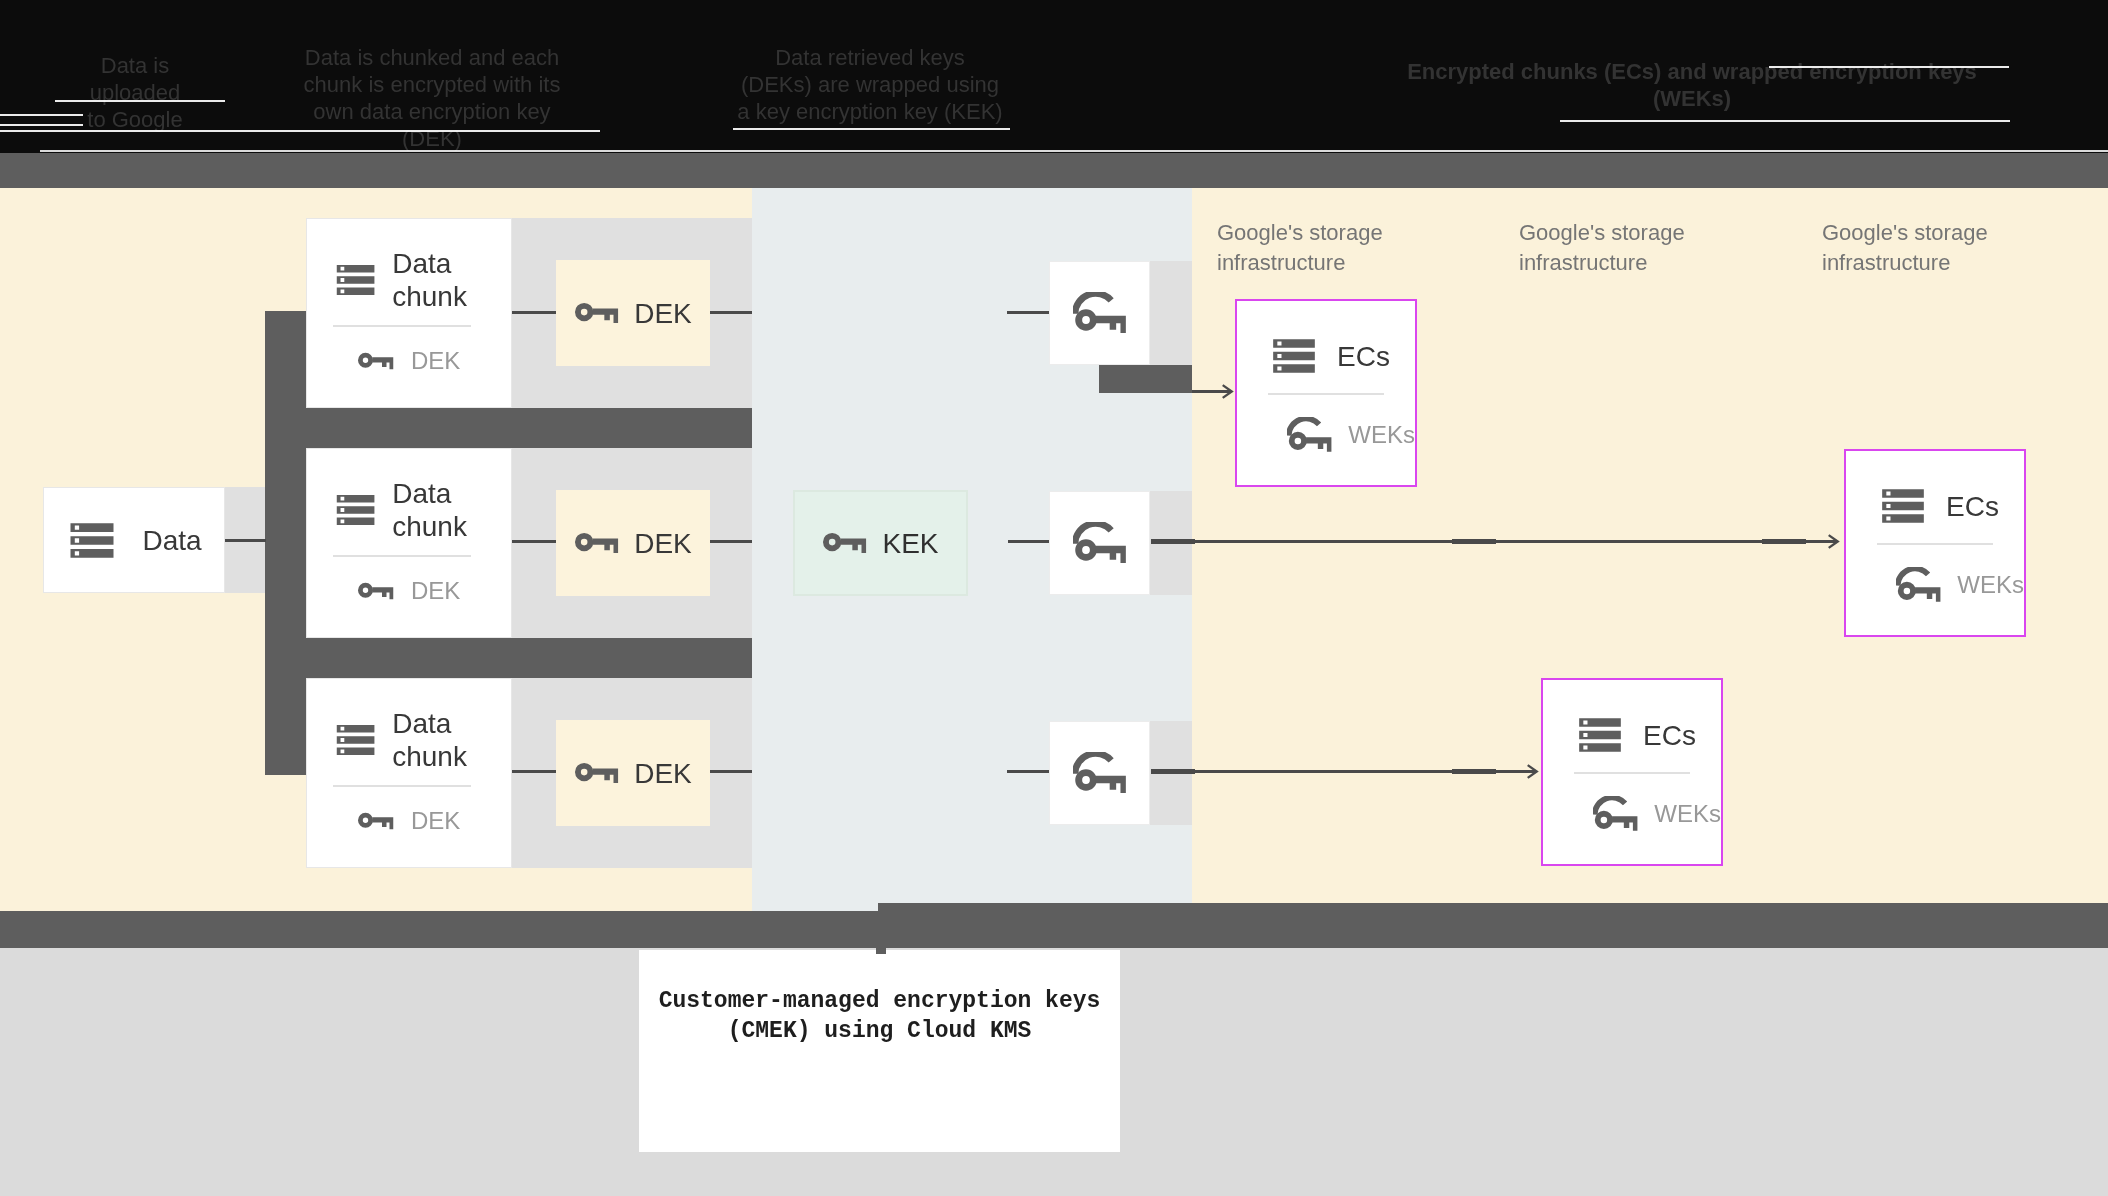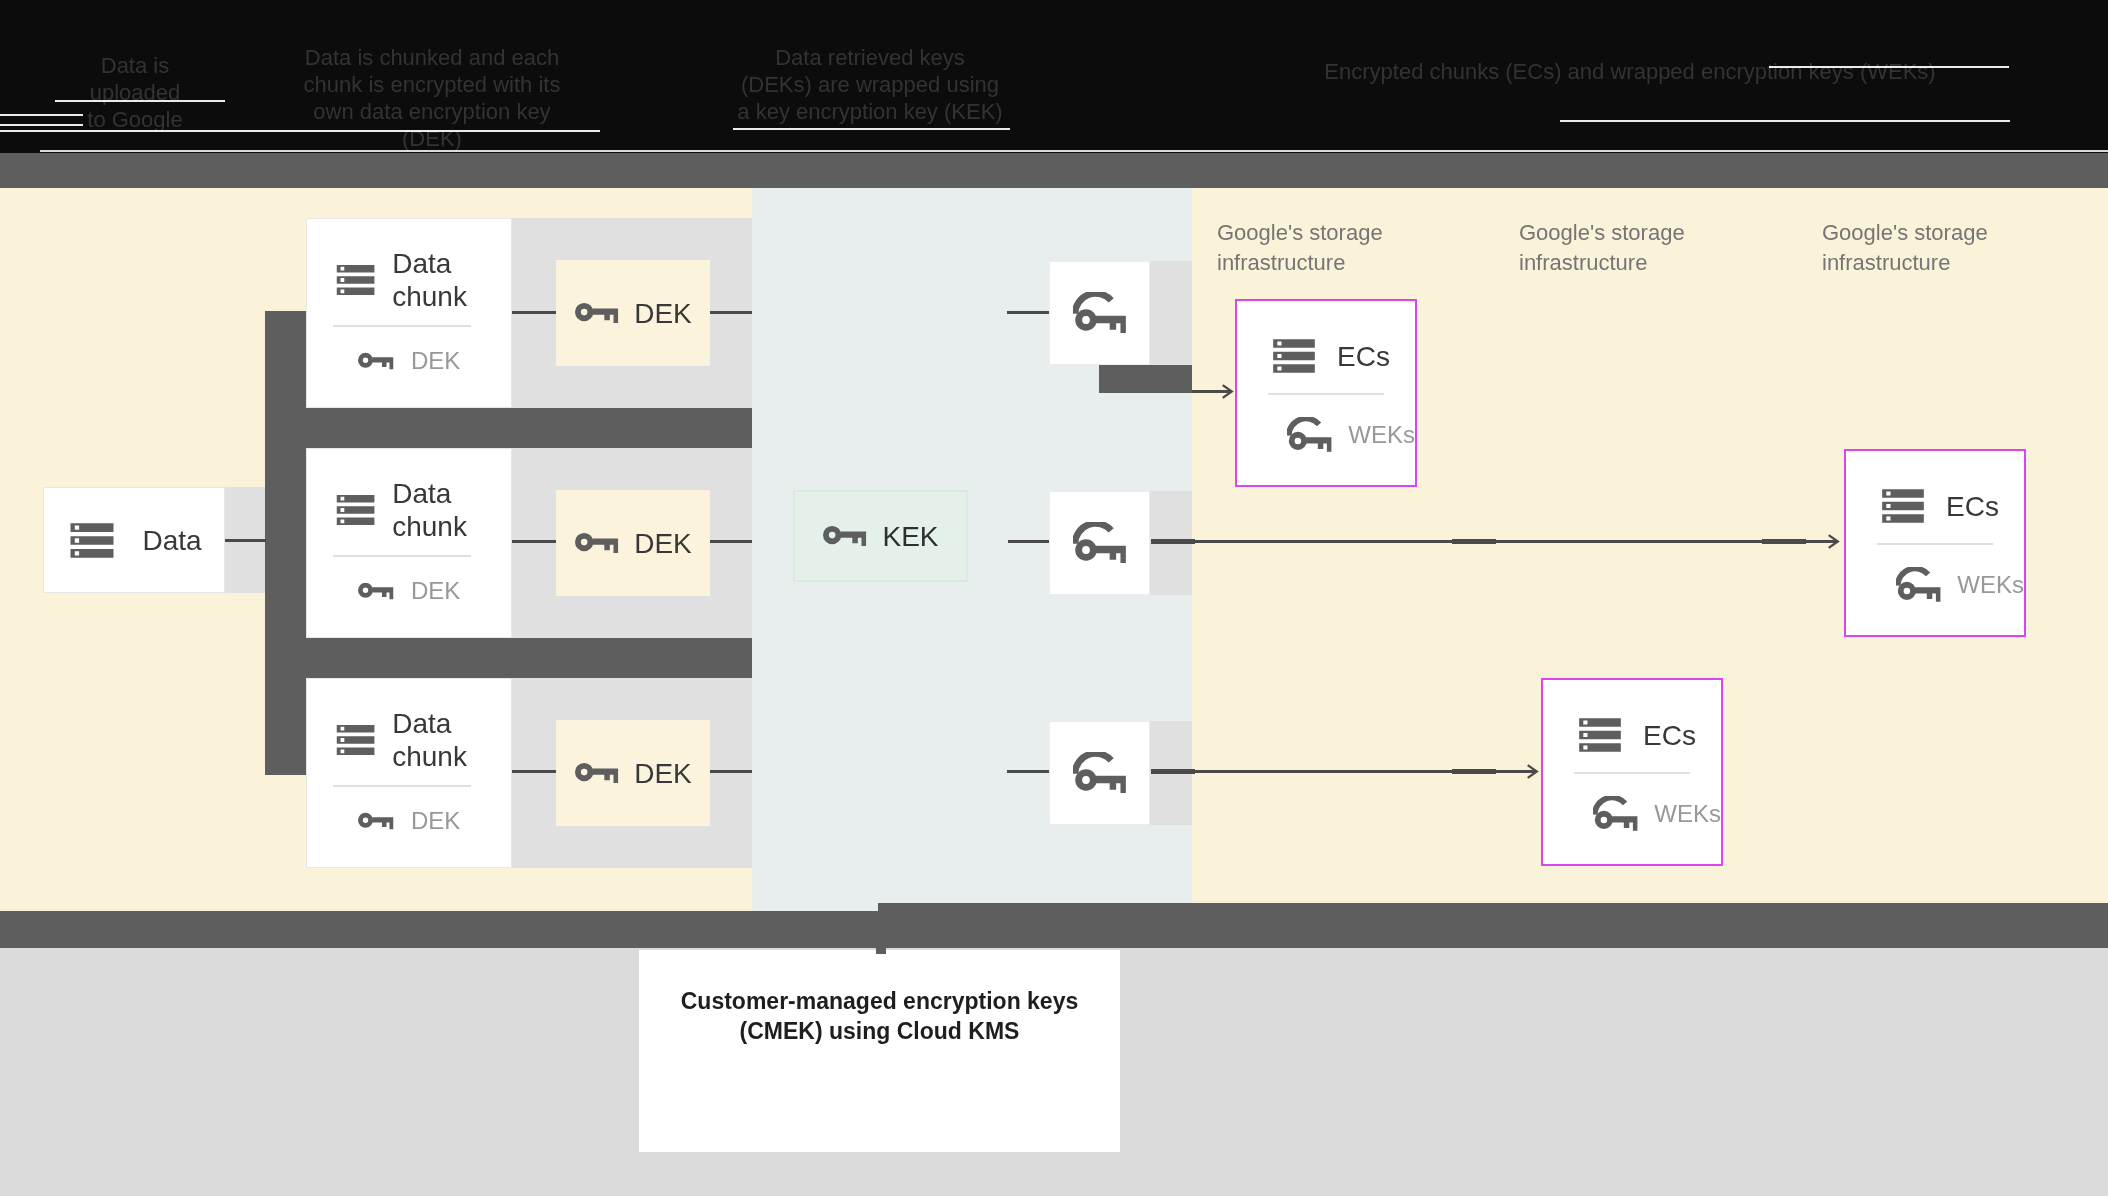--- a/index.html
+++ b/index.html
@@ -78,7 +78,7 @@
       <div>(DEKs) are wrapped using</div>
       <div>a key encryption key (KEK)</div>
     </div>
-    <div class="hcol" style="left:1310px;top:58px;width:640px;">
+    <div class="hcol" style="left:1372px;top:58px;width:640px;font-weight:bold;">
       <div>Encrypted chunks (ECs) and wrapped encryption keys (WEKs)</div>
     </div>
     <div class="streak" style="left:55px;top:100px;width:170px;"></div>

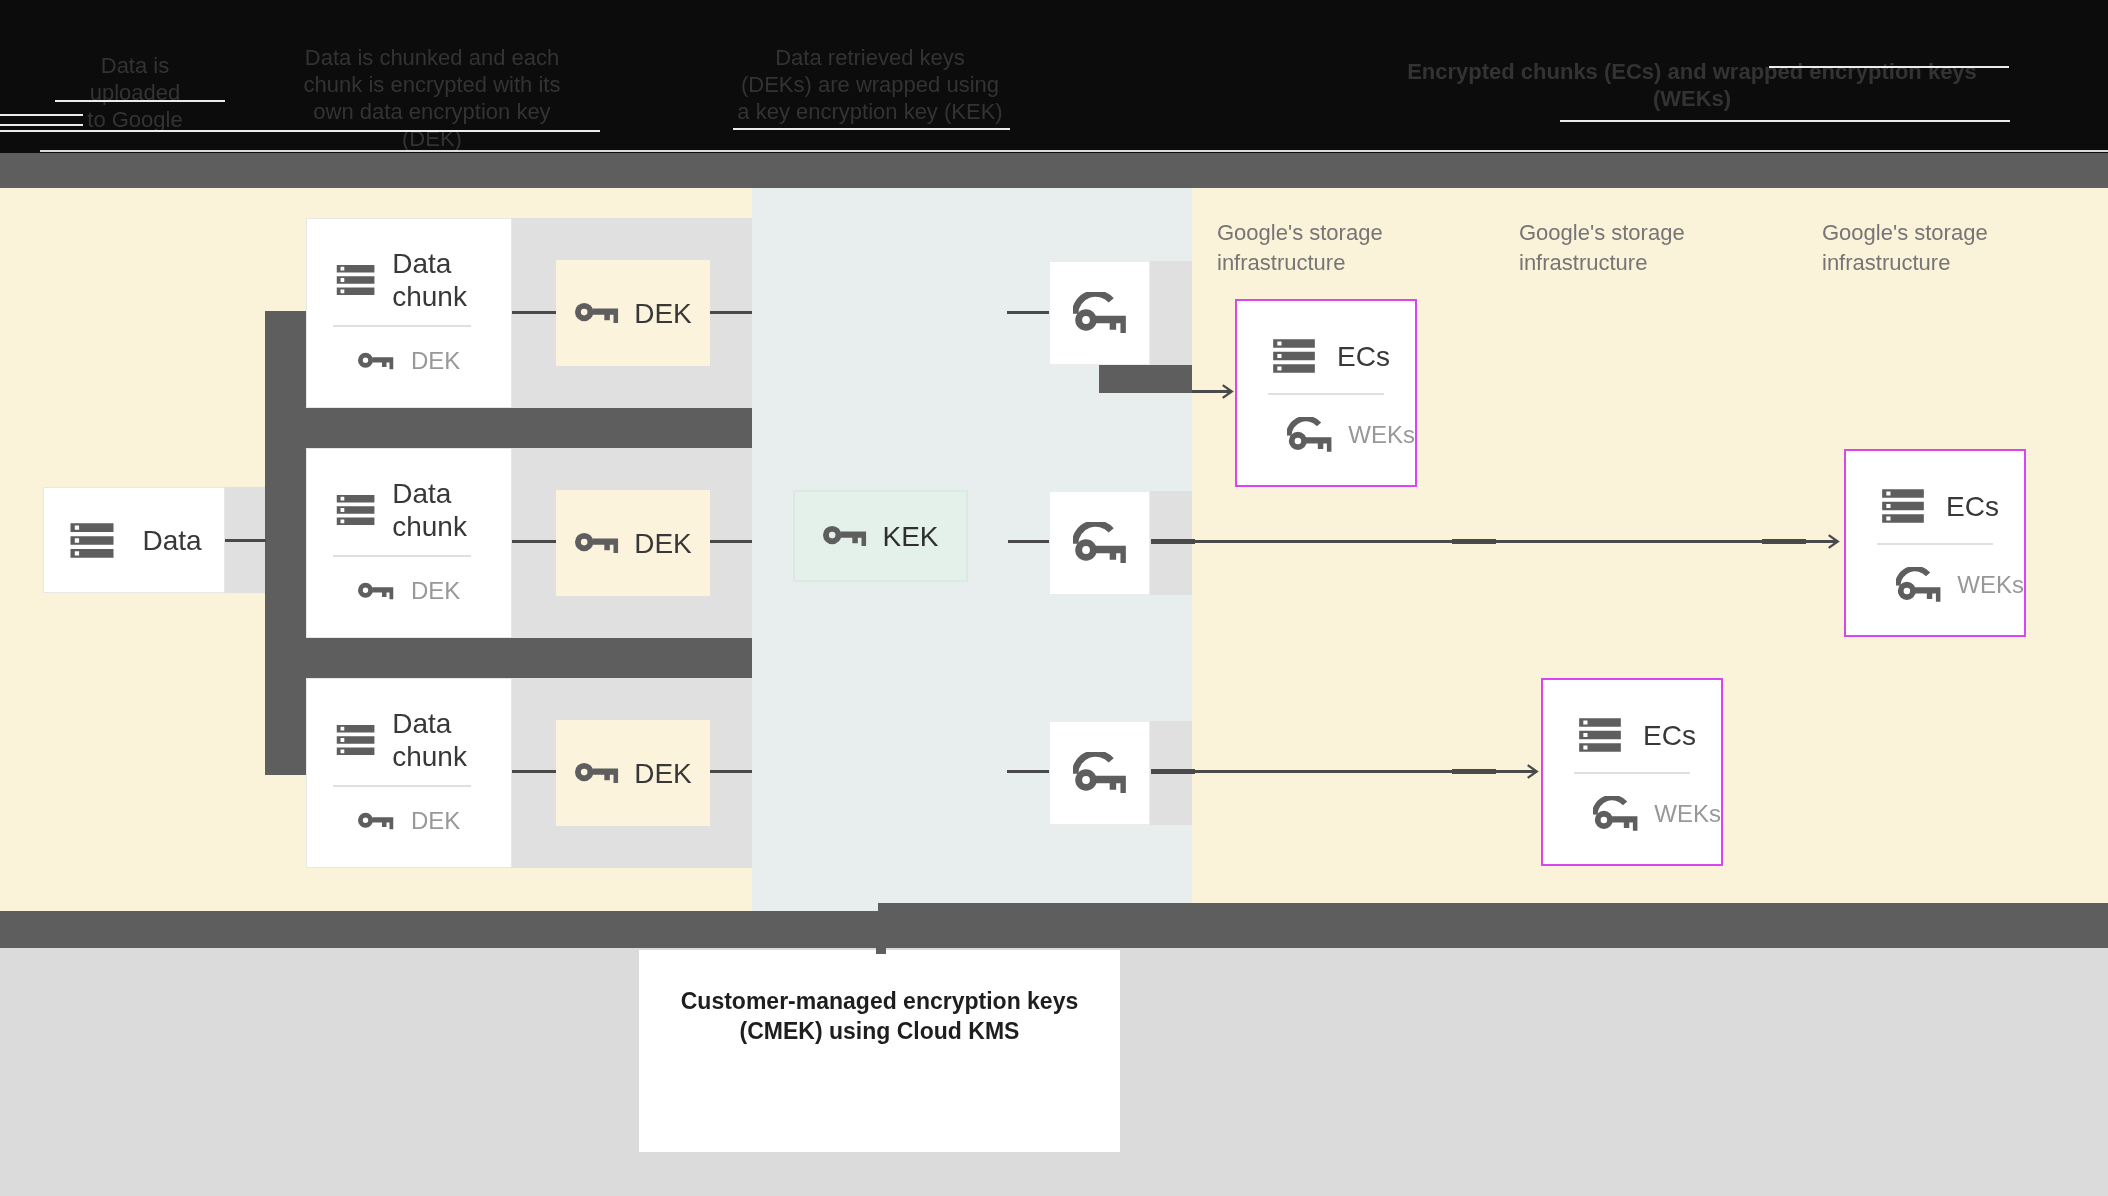--- a/index.html
+++ b/index.html
@@ -36,7 +36,7 @@
   .keyrow{margin:20px 0 0 50px;display:flex;align-items:center;gap:16px;}
   .muted{color:#989898;font-size:24px;}
   .dek{width:154px;height:106px;background:#fcf3dc;display:flex;align-items:center;justify-content:center;gap:14px;}
-  .kek{width:175px;height:92px;background:#e4f1ea;border:2px solid #dce9e0;
+  .kek{width:175px;height:106px;background:#e4f1ea;border:2px solid #dce9e0;
        display:flex;align-items:center;justify-content:center;gap:14px;}
   .keybox{width:101px;height:104px;border:1px solid #ececec;display:flex;align-items:center;justify-content:center;}
   .ecs{width:182px;height:188px;border:2px solid #d946ef;}

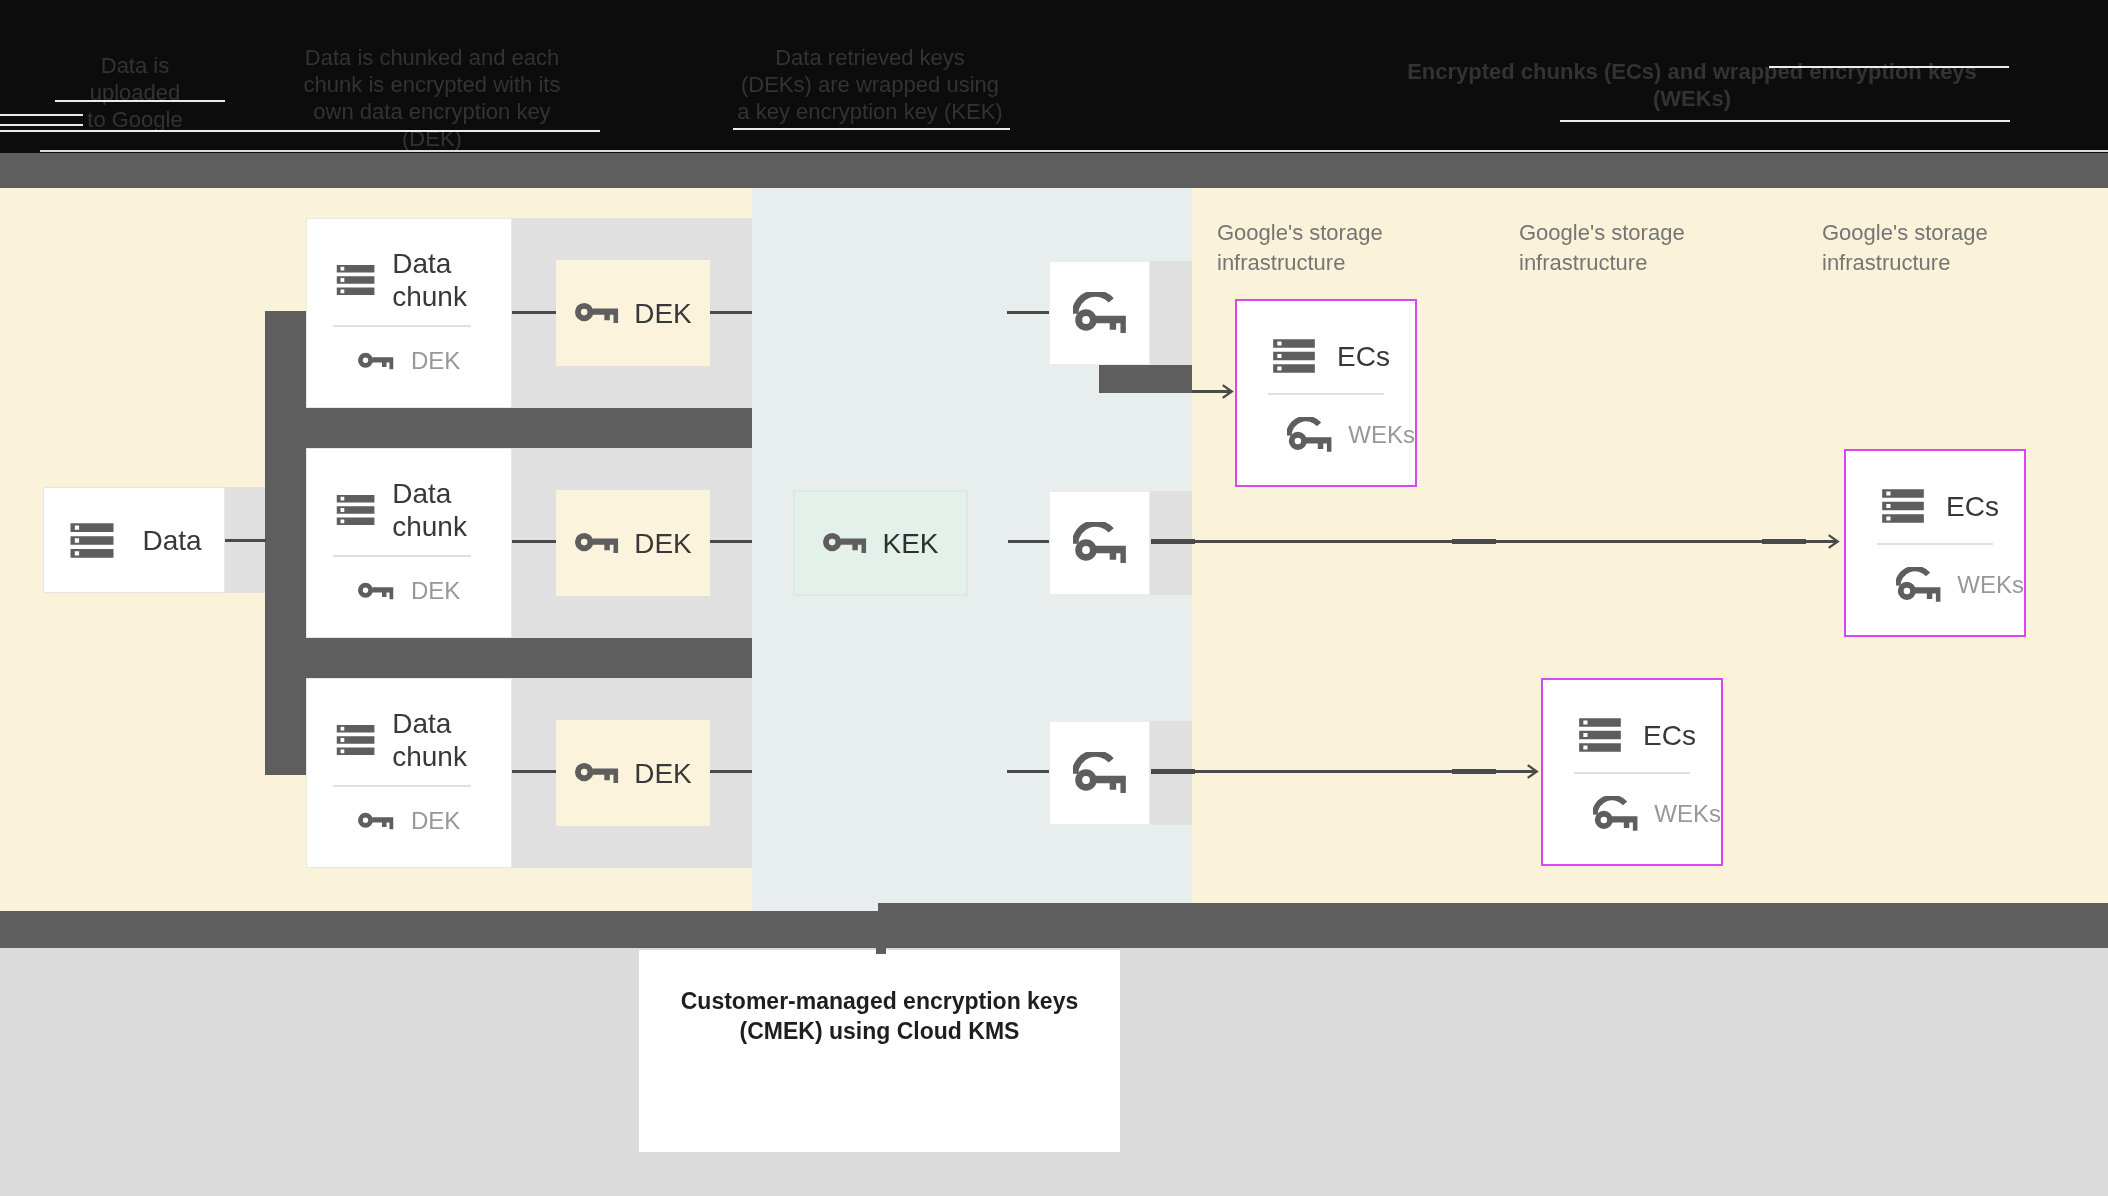--- a/index.html
+++ b/index.html
@@ -50,7 +50,7 @@
   .bottom-bg{left:0;top:948px;width:2108px;height:248px;background:#dbdbdb;}
   .callout{left:639px;top:950px;width:481px;height:202px;background:#fff;text-align:center;
            font-size:23px;line-height:30px;color:#1e1e1e;}
-  .callout .b{font-weight:bold;}
+  .callout .b{font-weight:bold;font-family:Liberation Mono, monospace;}
   .callout .sp{height:25px;}
   .callout-inner{padding-top:36px;}
 

